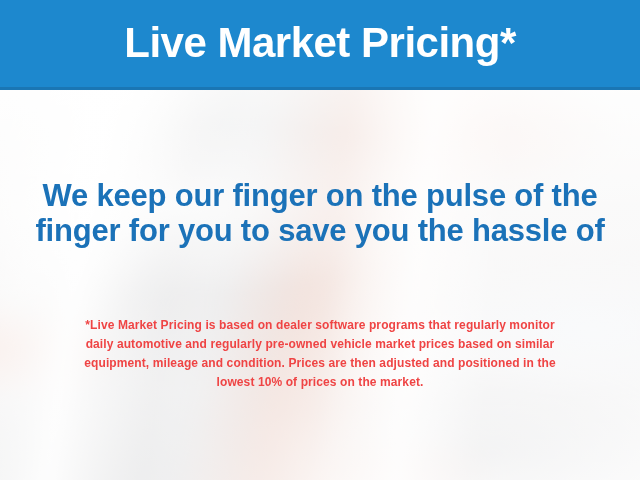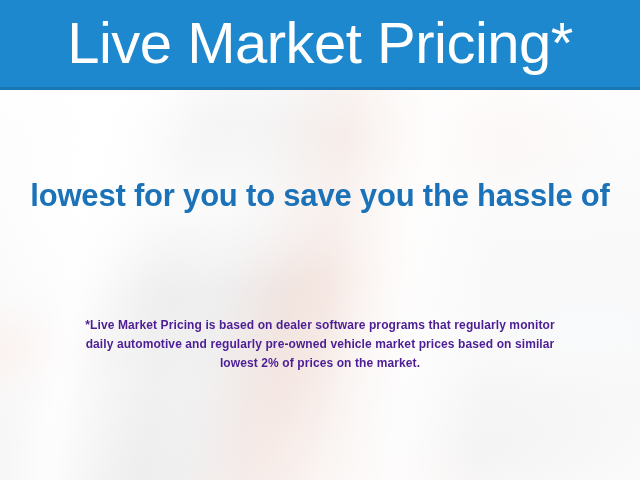--- a/index.html
+++ b/index.html
@@ -117,8 +117,8 @@
 
   #banner-title {
     color: #ffffff;
-    font-size: 58px;
-    font-weight: normal;
+    font-size: 42px;
+    font-weight: bold;
     letter-spacing: -0.5px;
     line-height: 1;
     white-space: nowrap;

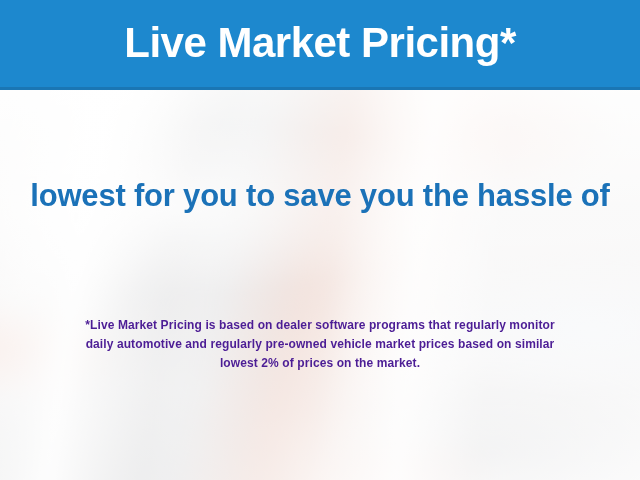--- a/index.html
+++ b/index.html
@@ -183,6 +183,7 @@
   </div>
 
   <div id="headline-block">
+    <div class="headline-line">We keep our finger on the pulse of the</div>
     <div class="headline-line">lowest for you to save you the hassle of</div>
   </div>
 

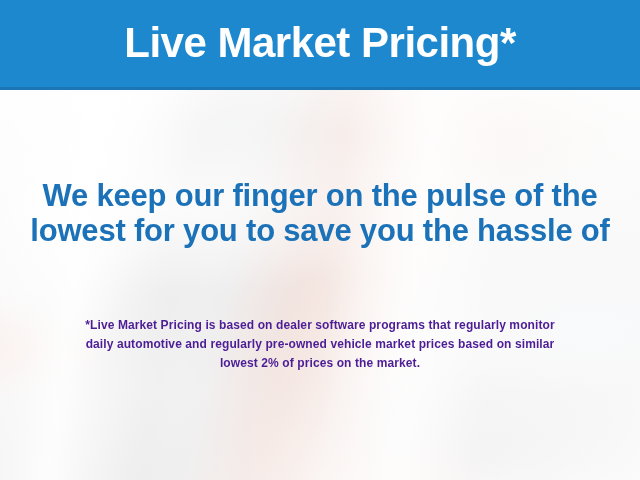--- a/index.html
+++ b/index.html
@@ -184,7 +184,7 @@
 
   <div id="headline-block">
     <div class="headline-line">We keep our finger on the pulse of the</div>
-    <div class="headline-line">lowest for you to save you the hassle of</div>
+    <div class="headline-line">finger for you to save you the hassle of</div>
   </div>
 
   <div id="disclaimer-block">

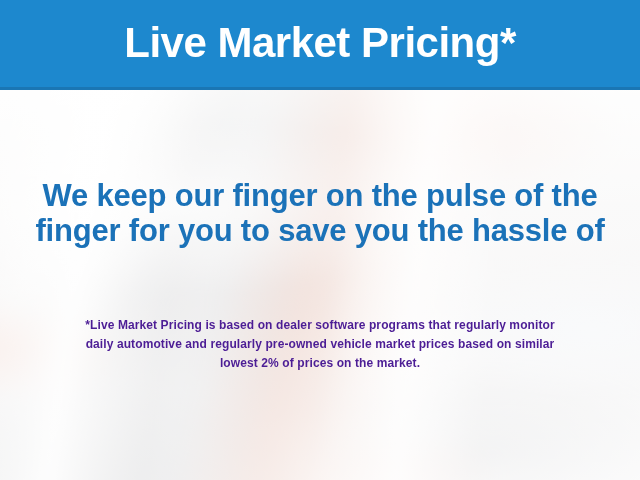--- a/index.html
+++ b/index.html
@@ -157,7 +157,7 @@
   }
 
   .disclaimer-line {
-    color: #4c1d95;
+    color: #ef4444;
     font-size: 12px;
     font-weight: bold;
     line-height: 19px;

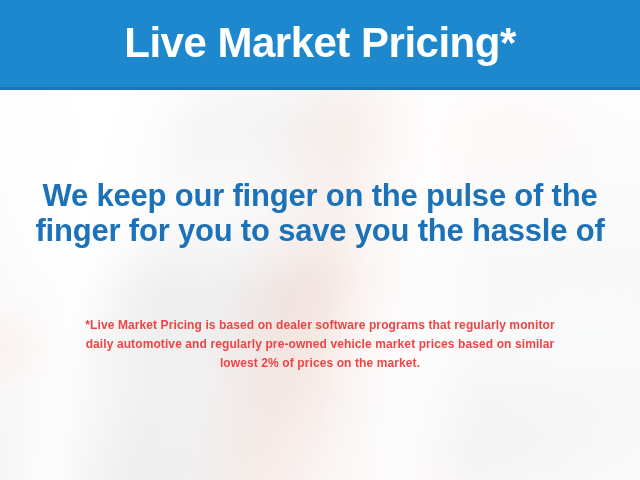--- a/index.html
+++ b/index.html
@@ -190,6 +190,7 @@
   <div id="disclaimer-block">
     <div class="disclaimer-line">*Live Market Pricing is based on dealer software programs that regularly monitor</div>
     <div class="disclaimer-line">daily automotive and regularly pre-owned vehicle market prices based on similar</div>
+    <div class="disclaimer-line">equipment, mileage and condition. Prices are then adjusted and positioned in the</div>
     <div class="disclaimer-line">lowest 2% of prices on the market.</div>
   </div>
 

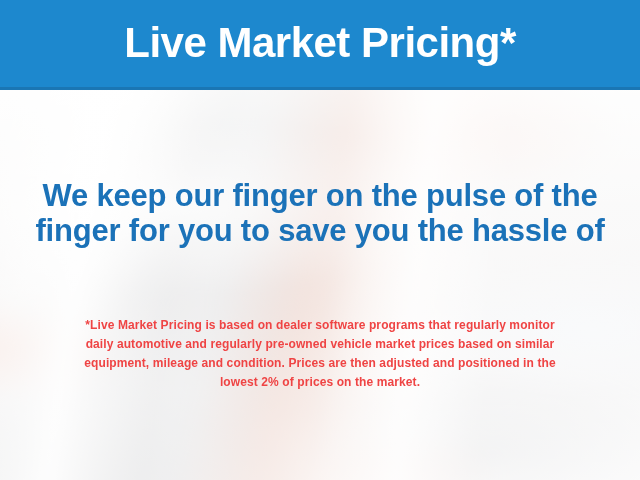--- a/index.html
+++ b/index.html
@@ -191,7 +191,7 @@
     <div class="disclaimer-line">*Live Market Pricing is based on dealer software programs that regularly monitor</div>
     <div class="disclaimer-line">daily automotive and regularly pre-owned vehicle market prices based on similar</div>
     <div class="disclaimer-line">equipment, mileage and condition. Prices are then adjusted and positioned in the</div>
-    <div class="disclaimer-line">lowest 2% of prices on the market.</div>
+    <div class="disclaimer-line">lowest 10% of prices on the market.</div>
   </div>
 
 </div>

